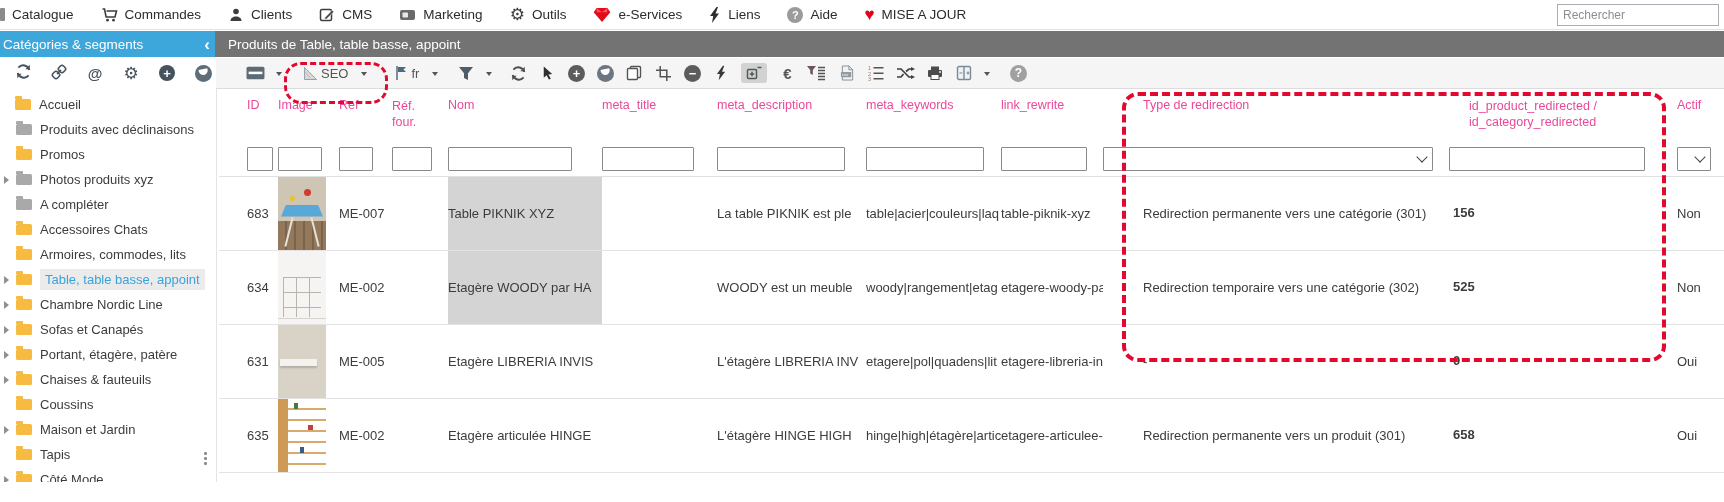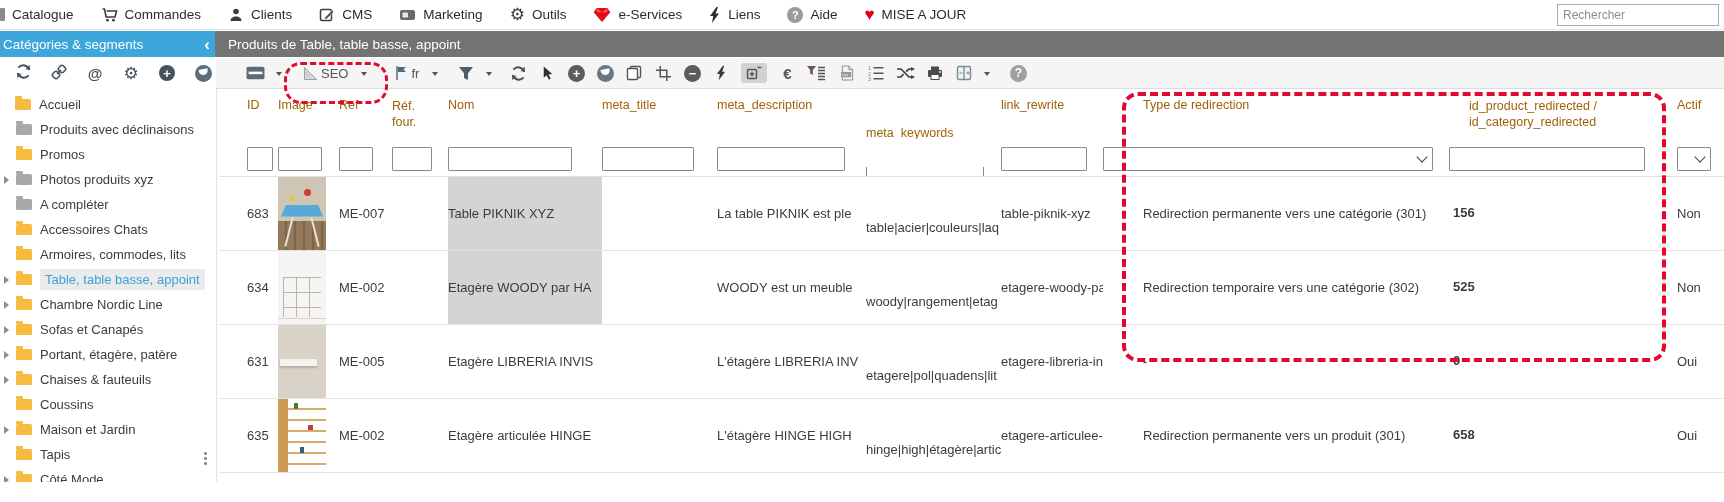--- a/index.html
+++ b/index.html
@@ -72,7 +72,7 @@
 
   
   .grid{position:absolute;top:89px;left:216px;right:0;bottom:0;background:#fff;border-left:1px solid #e4e4e4;padding-left:2px;}
-  .hrow{display:flex;padding-left:24px;padding-top:9px;height:50px;box-sizing:border-box;color:#a16207;font-size:12.5px;}
+  .hrow{display:flex;padding-left:24px;padding-top:9px;height:50px;box-sizing:border-box;color:#ec4899;font-size:12.5px;}
   .frow{display:flex;padding-left:24px;height:38px;box-sizing:border-box;border-bottom:1px solid #e0e0e0;align-items:flex-start;}
   .frow input,.sel{margin-top:2px;height:24px;box-sizing:border-box;border:1px solid #8a8a8a;border-radius:1px;
           font-family:"Liberation Sans",sans-serif;font-size:12px;padding:0 4px;background:#fff;}

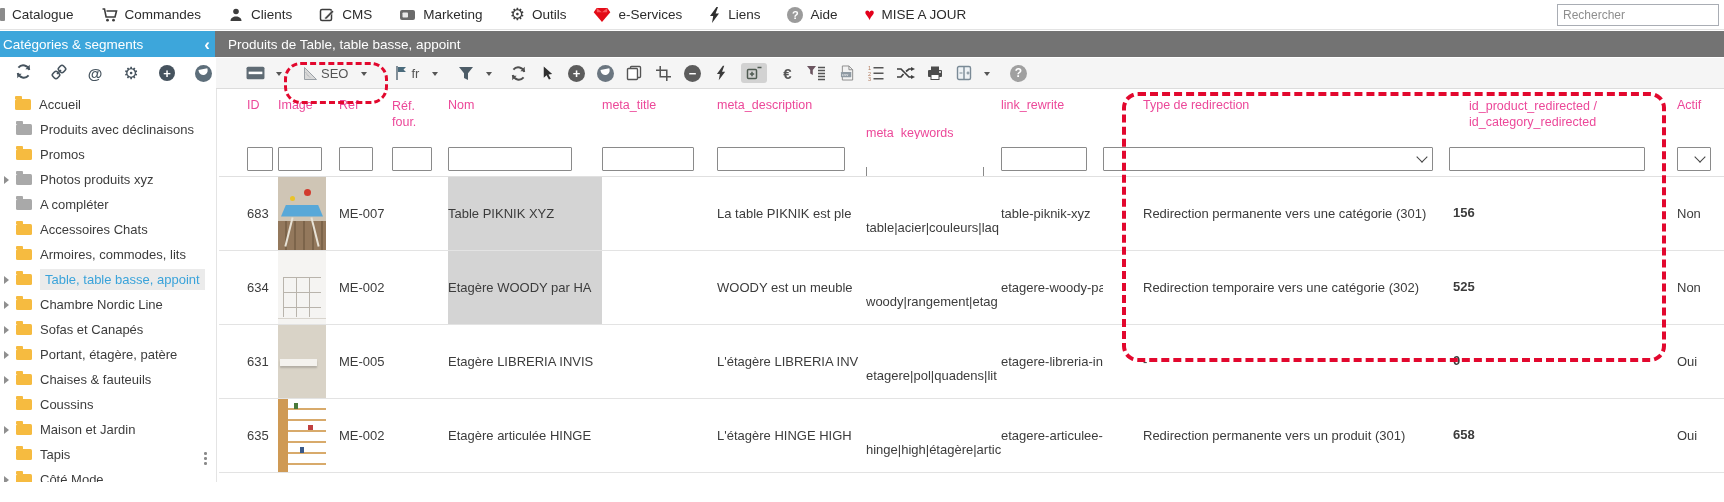--- a/index.html
+++ b/index.html
@@ -88,7 +88,7 @@
   .c-nom{width:154px;}
   .c-mt{width:115px;}
   .c-md{width:149px;}
-  .c-mk{width:135px;margin-top:28px;}
+  .c-mk{width:135px;}
   .c-lr{width:102px;}
   .c-ty{width:346px;}
   .c-ir{width:224px;white-space:normal;line-height:1.3;}

